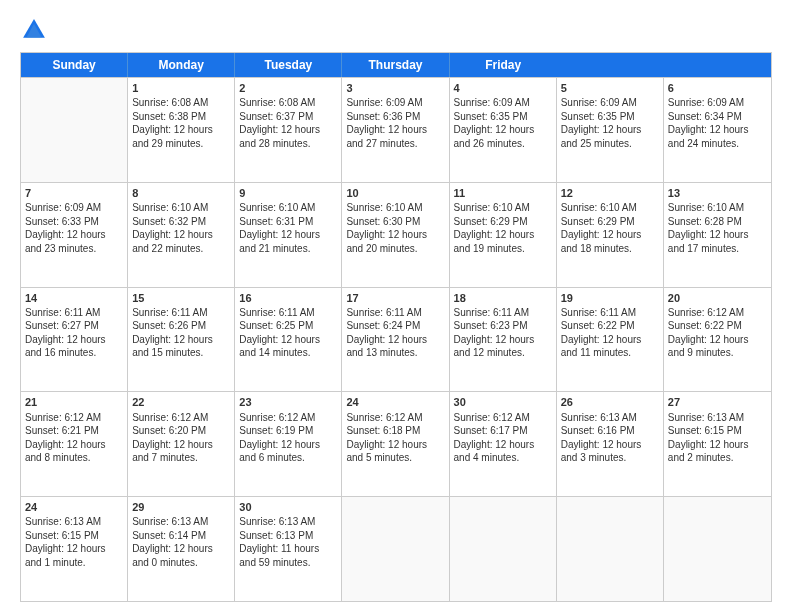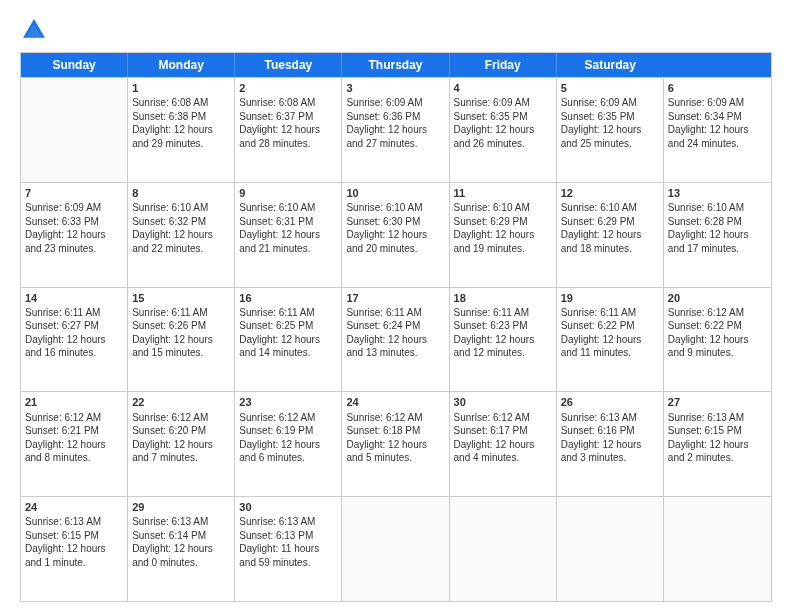--- a/index.html
+++ b/index.html
@@ -140,7 +140,6 @@
         <div class="cal-header-cell">Tuesday</div>
         <div class="cal-header-cell">Thursday</div>
         <div class="cal-header-cell">Friday</div>
-        <div class="cal-header-cell">Saturday</div>
       </div>
     <div class="cal-body">
     <div class="cal-week">

